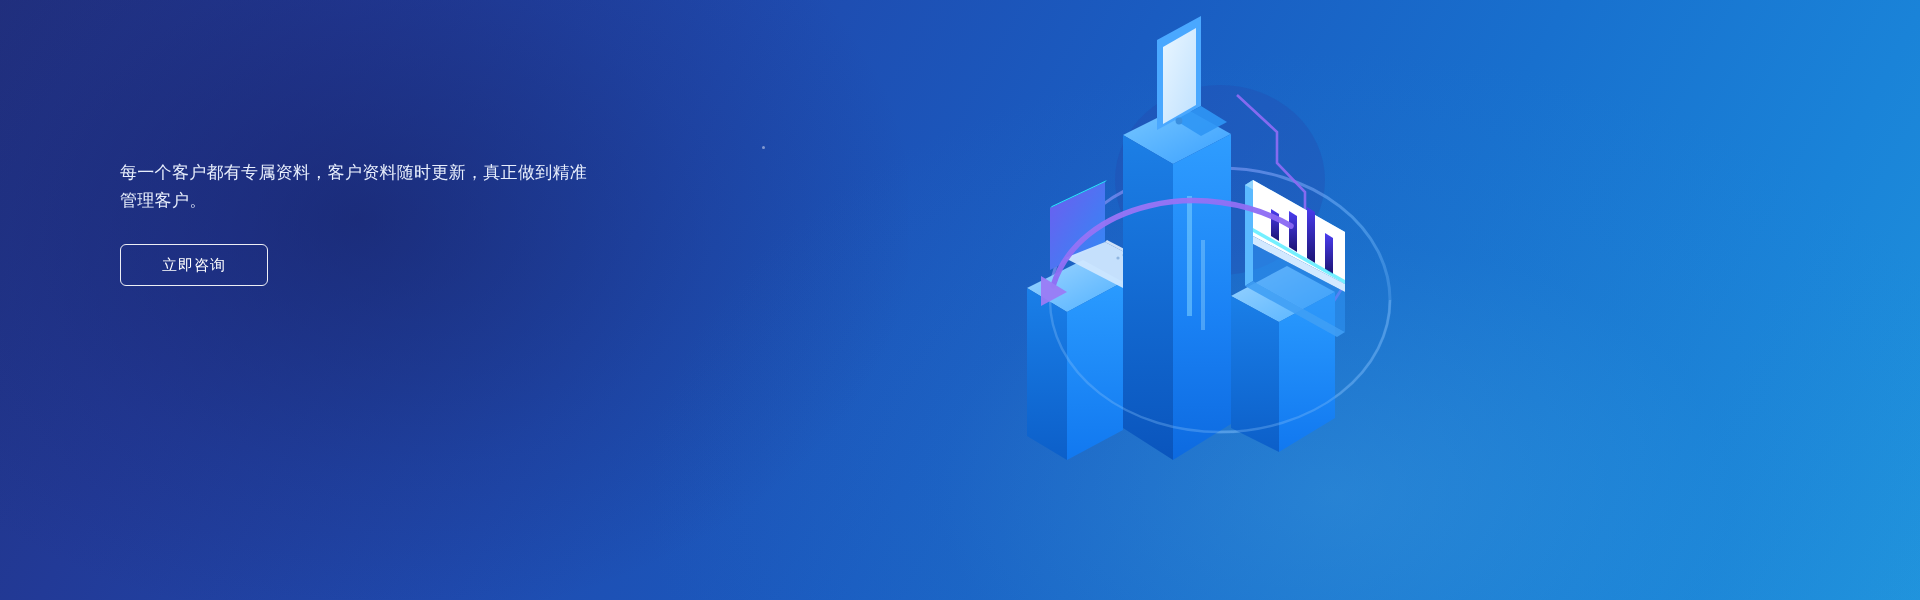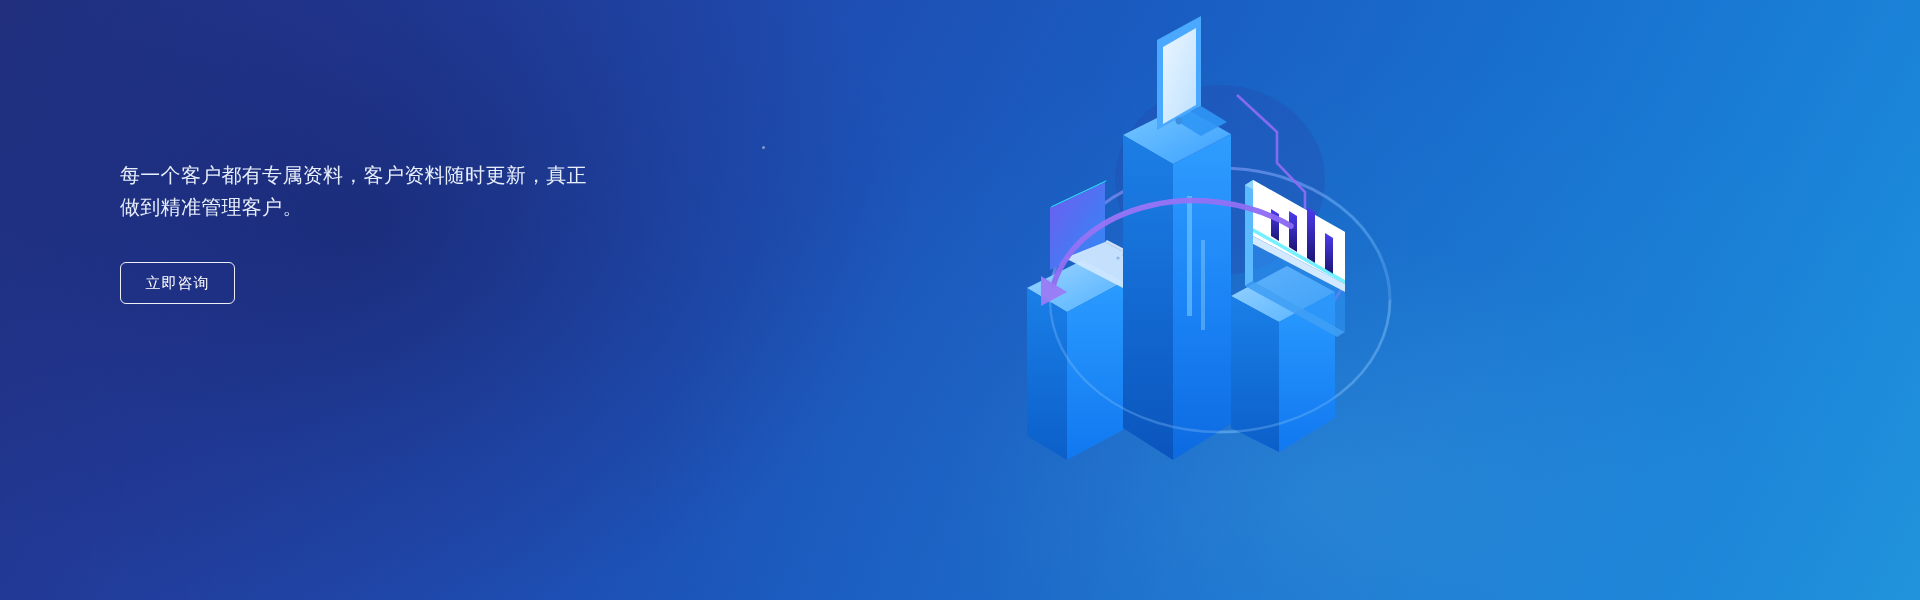--- a/index.html
+++ b/index.html
@@ -61,7 +61,7 @@
   }
   .subtitle {
     margin-top:26px;
-    font-size:20px;
+    font-size:17px;
     color:#e7eefc;
     line-height:1.62;
     width:480px;

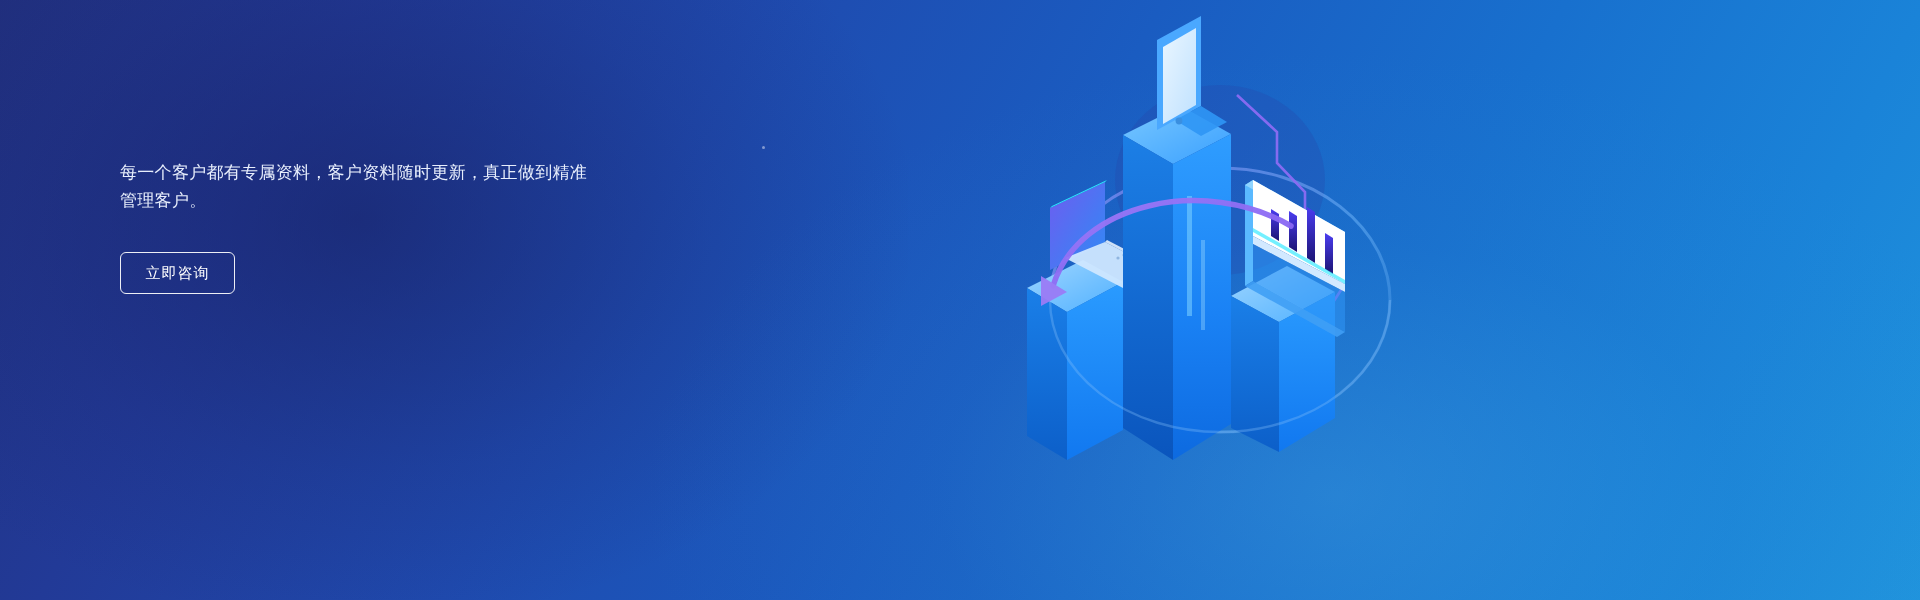--- a/index.html
+++ b/index.html
@@ -69,8 +69,8 @@
   }
   .cta {
     display:block;
-    margin-top:38px;
-    width:115px;
+    margin-top:30px;
+    width:148px;
     height:42px;
     line-height:40px;
     text-align:center;

